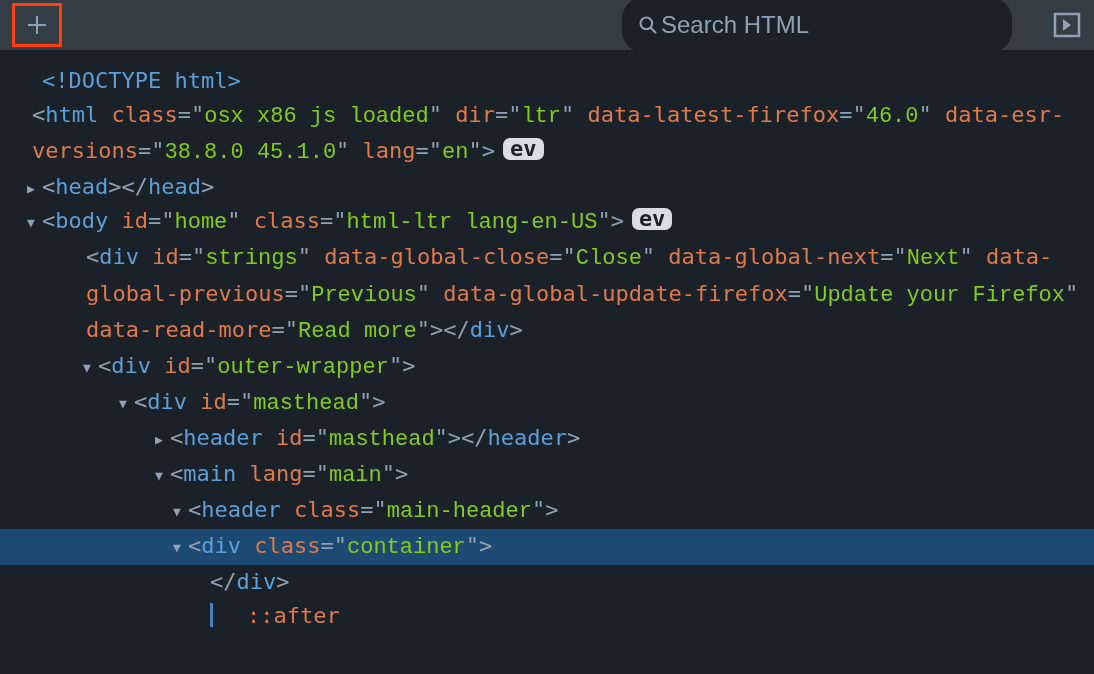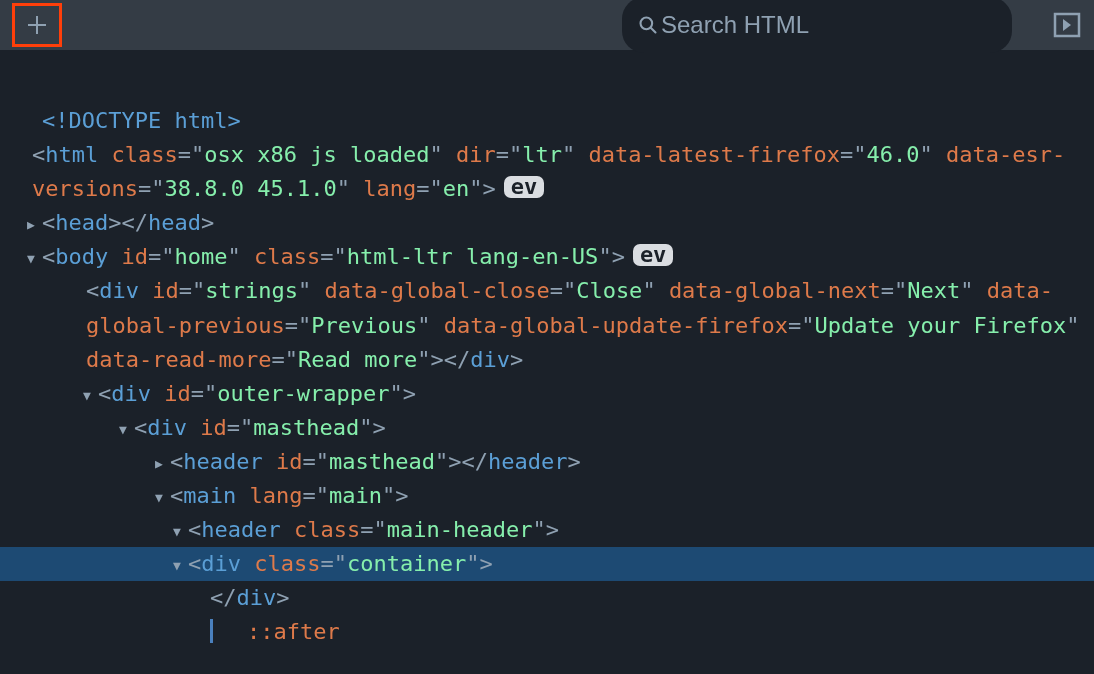--- a/index.html
+++ b/index.html
@@ -59,7 +59,6 @@
   padding: 14px 0 0 20px;
   line-height: 1.55;
   font-size: 22px;
-  margin-top: 40px;
 }
 .line { white-space: nowrap; padding-left: 2px; }
 .wrap { white-space: normal; padding-left: 2px; word-break: break-word; }

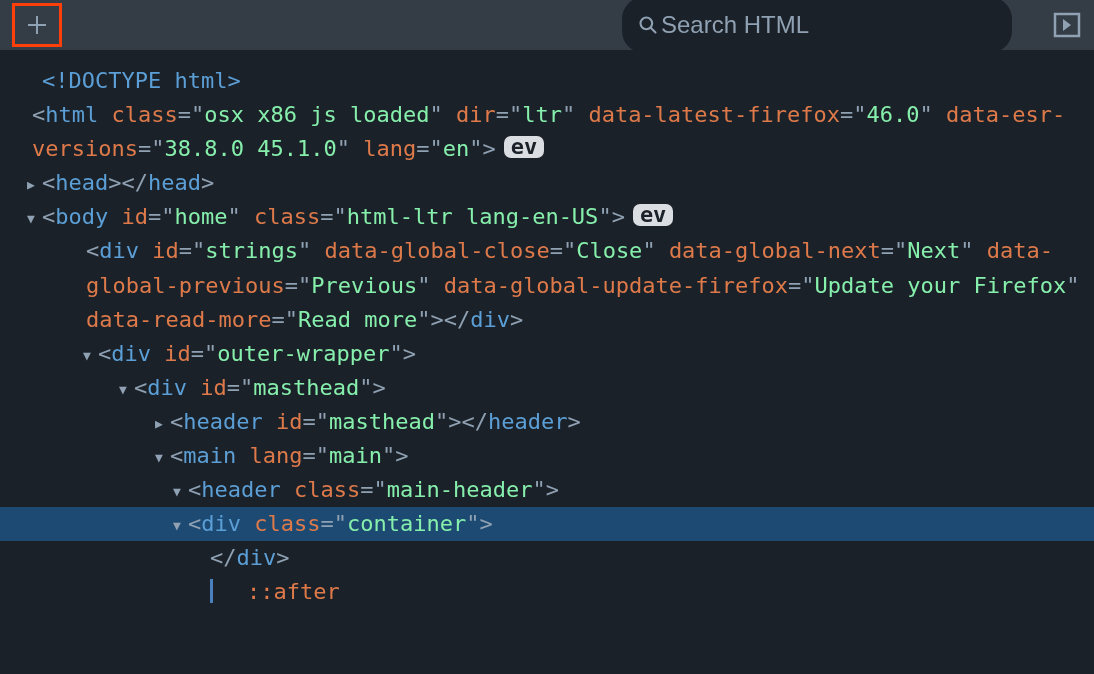--- a/index.html
+++ b/index.html
@@ -84,7 +84,7 @@
 .tag { color: #5b9fd6; }
 .attr { color: #de7a4a; }
 .eq { color: #8fa1b2; }
-.val { color: #86efac; }
+.val { color: #84cc16; font-family: Liberation Mono, monospace; }
 .pseudo { color: #de7a4a; }
 .ev {
   display: inline-block;

